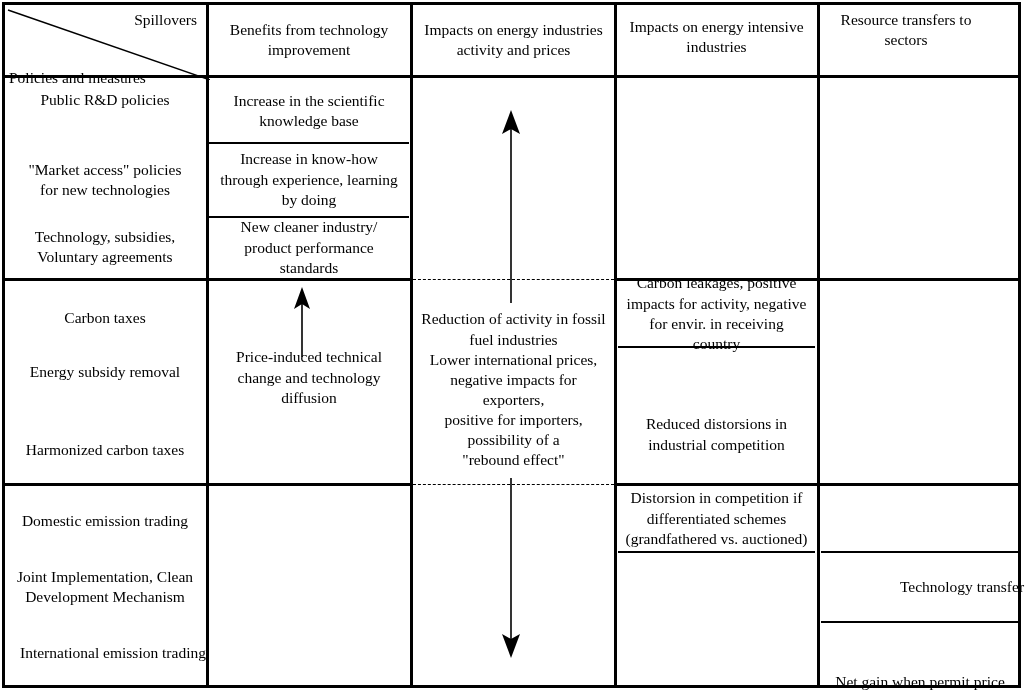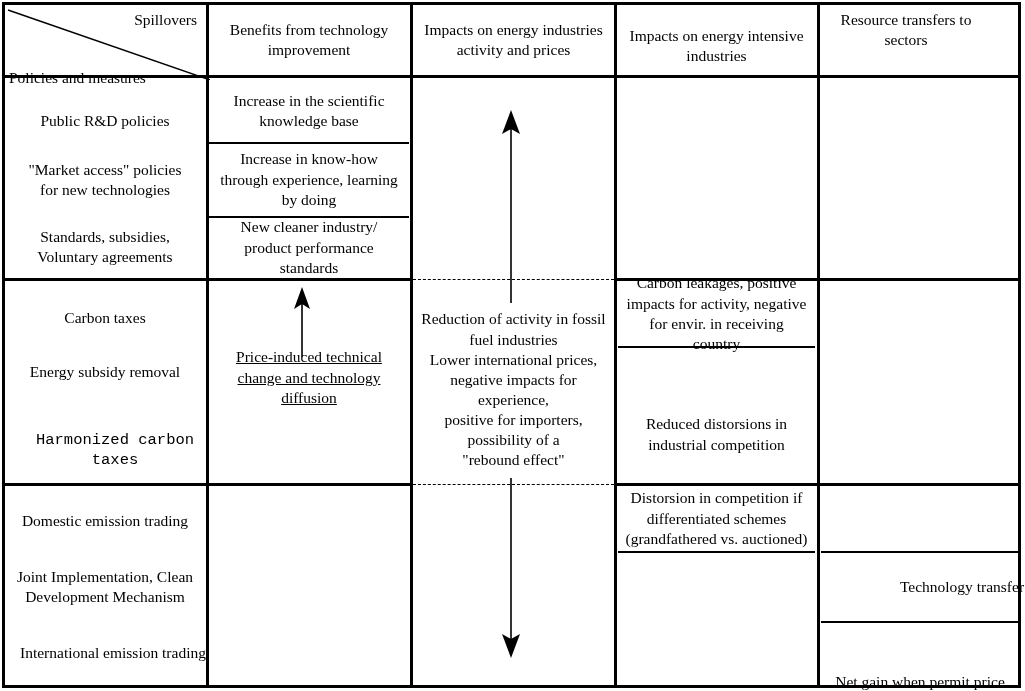--- a/index.html
+++ b/index.html
@@ -110,7 +110,7 @@
   <div class="cell" style="left:413px; top:3px; width:201px; height:74px;text-align:center;">Impacts on energy industries
 activity and prices</div>
 
-  <div class="cell" style="left:618px; top:9px; width:197px; height:74px;">Impacts on energy intensive
+  <div class="cell" style="left:618px; top:0; width:197px; height:74px;">Impacts on energy intensive
 industries</div>
 
   <div class="cell" style="left:807px; top:3px; width:198px; height:54px;">Resource transfers to

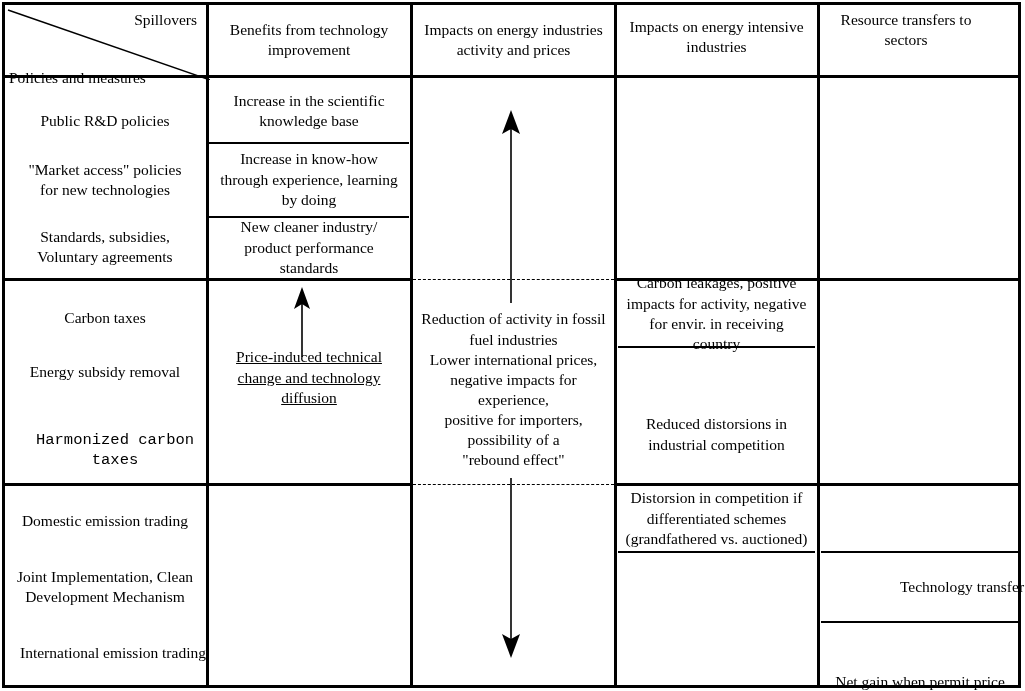--- a/index.html
+++ b/index.html
@@ -116,7 +116,7 @@
   <div class="cell" style="left:807px; top:3px; width:198px; height:54px;">Resource transfers to
 sectors</div>
 
-  <div class="cell" style="left:3px; top:89px; width:204px; height:64px;">Public R&amp;D policies</div>
+  <div class="cell" style="left:3px; top:68px; width:204px; height:64px;">Public R&amp;D policies</div>
   <div class="cell" style="left:3px; top:144px; width:204px; height:72px;">"Market access" policies
 for new technologies</div>
   <div class="cell" style="left:3px; top:216px; width:204px; height:62px;">Standards, subsidies,

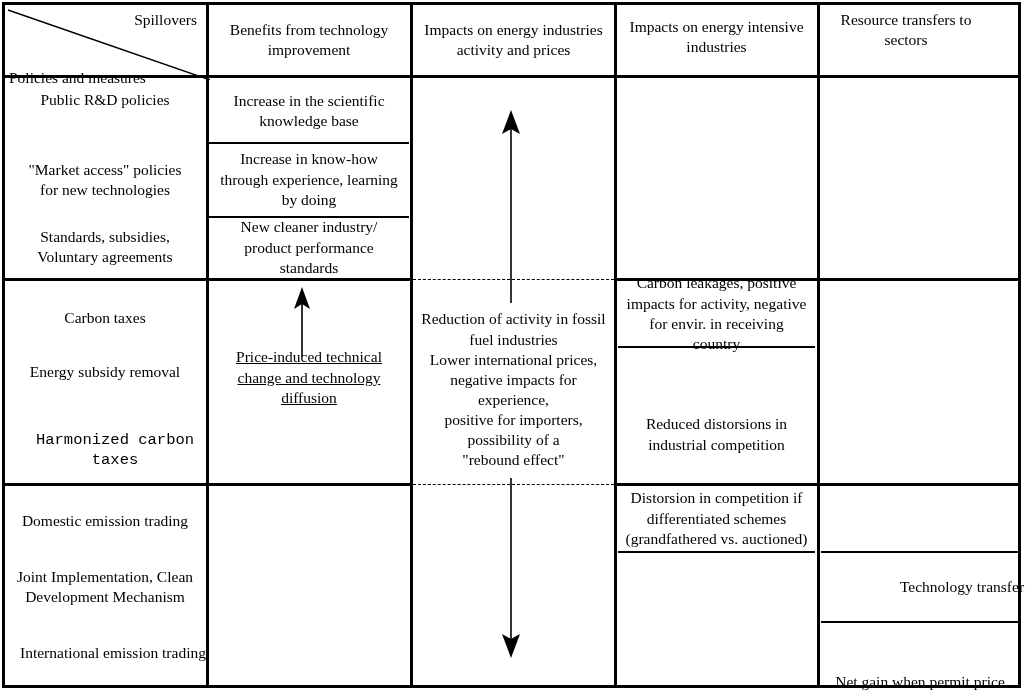--- a/index.html
+++ b/index.html
@@ -119,7 +119,7 @@
   <div class="cell" style="left:3px; top:68px; width:204px; height:64px;">Public R&amp;D policies</div>
   <div class="cell" style="left:3px; top:144px; width:204px; height:72px;">"Market access" policies
 for new technologies</div>
-  <div class="cell" style="left:3px; top:216px; width:204px; height:62px;">Standards, subsidies,
+  <div class="cell" style="left:3px; top:216px; width:204px; height:62px;">Technology, subsidies,
 Voluntary agreements</div>
 
   <div class="cell" style="left:209px; top:80px; width:200px; height:62px;">Increase in the scientific

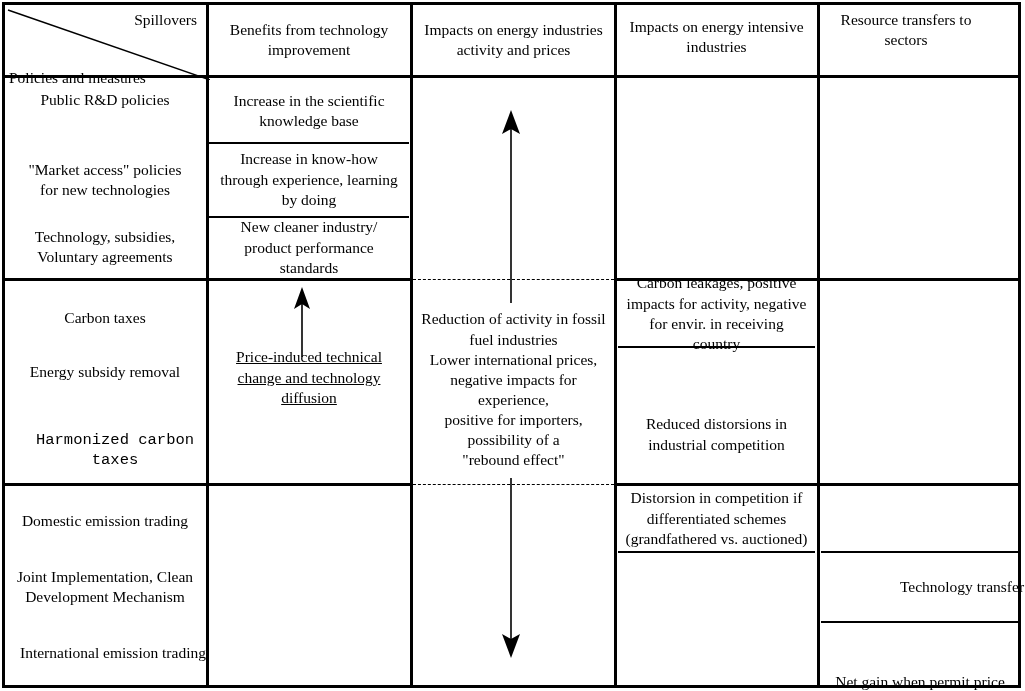--- a/index.html
+++ b/index.html
@@ -153,7 +153,7 @@
 fuel industries
 Lower international prices,
 negative impacts for
-experience,
+exporters,
 positive for importers,
 possibility of a
 "rebound effect"</div>

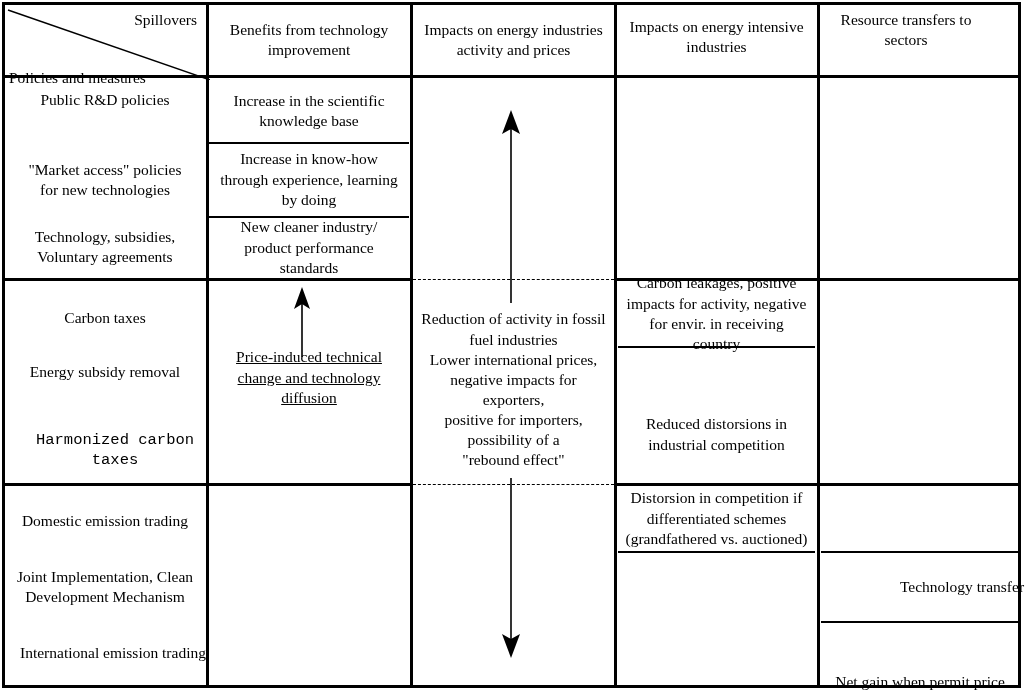--- a/index.html
+++ b/index.html
@@ -145,7 +145,7 @@
     <line x1="22" y1="72" x2="22" y2="14" stroke="#000" stroke-width="1.6"></line>
     <polygon points="22,2 14,24 22,19 30,24" fill="#000"></polygon>
   </svg>
-  <div class="cell" style="left:209px; top:340px; width:200px; height:76px;text-decoration:underline;">Price-induced technical
+  <div class="cell" style="left:209px; top:340px; width:200px; height:76px;">Price-induced technical
 change and technology
 diffusion</div>
 

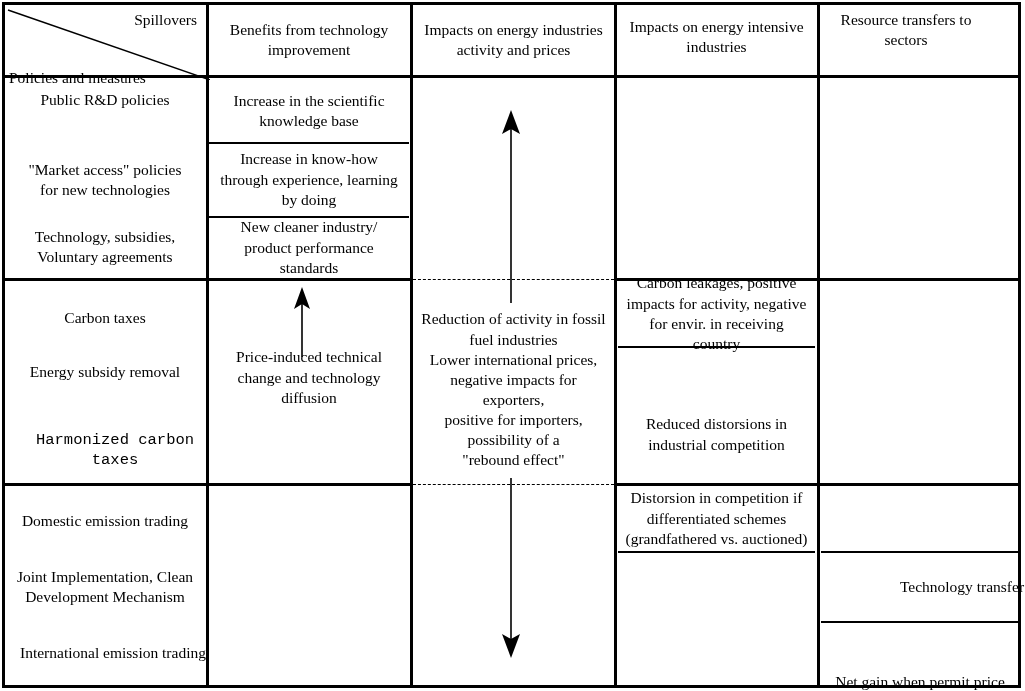--- a/index.html
+++ b/index.html
@@ -139,7 +139,7 @@
 
   <div class="cell" style="left:3px; top:285px; width:204px; height:66px;">Carbon taxes</div>
   <div class="cell" style="left:3px; top:339px; width:204px; height:66px;text-align:right;">Energy subsidy removal</div>
-  <div class="cell" style="left:13px; top:417px; width:204px; height:66px;font-family:Liberation Mono, monospace;">Harmonized carbon taxes</div>
+  <div class="cell" style="left:3px; top:417px; width:204px; height:66px;">Harmonized carbon taxes</div>
 
   <svg class="arrow-svg" style="left:280px; top:285px; width:44px; height:72px;" viewBox="0 0 44 72">
     <line x1="22" y1="72" x2="22" y2="14" stroke="#000" stroke-width="1.6"></line>

